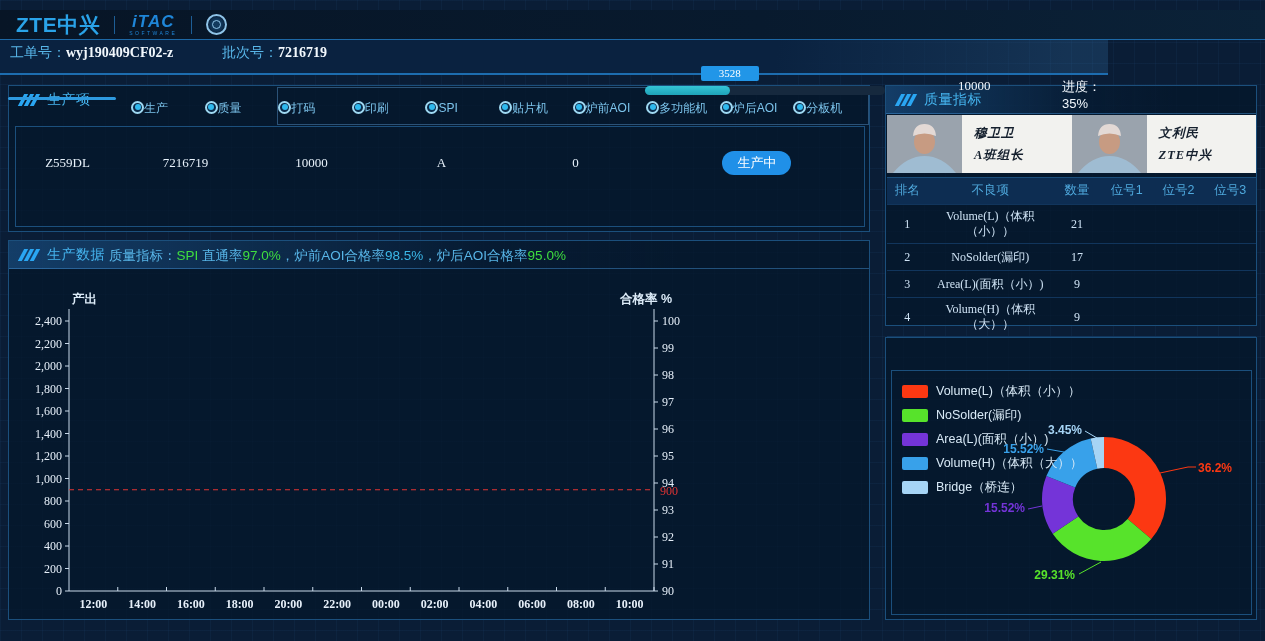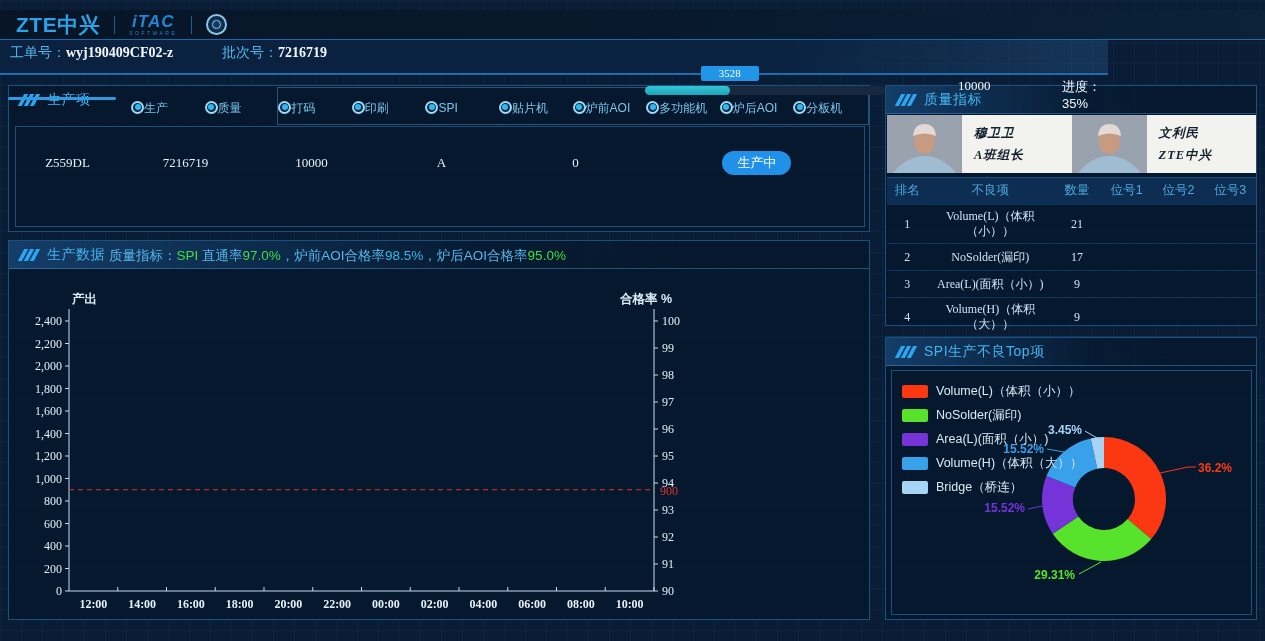--- a/index.html
+++ b/index.html
@@ -383,14 +383,6 @@
   </div>
 
   <div class="panel" id="panel-spi">
-    <div class="phead">
-      <span class="slashes">
-          <b></b>
-          <b></b>
-          <b></b>
-        </span>
-      <span class="ptitle">SPI生产不良Top项</span>
-    </div>
     <div class="spi-inner">
       <svg class="donut-svg" width="361" height="245" viewBox="0 0 361 245">
           <path d="M 212.00 66.00 A 62 62 0 0 1 259.27 168.12 L 235.64 148.06 A 31 31 0 0 0 212.00 97.00 Z" fill="#fc3812"></path>

